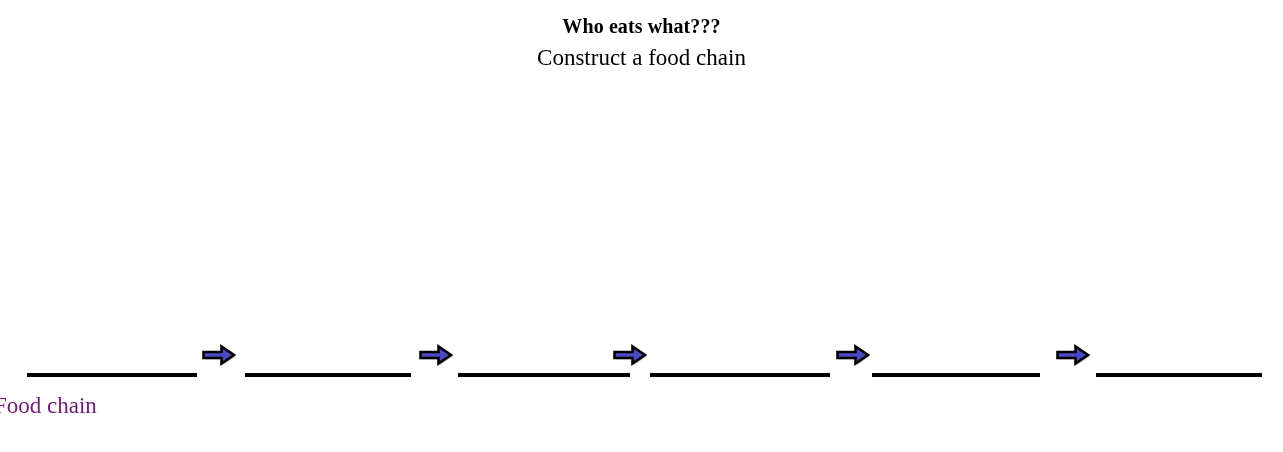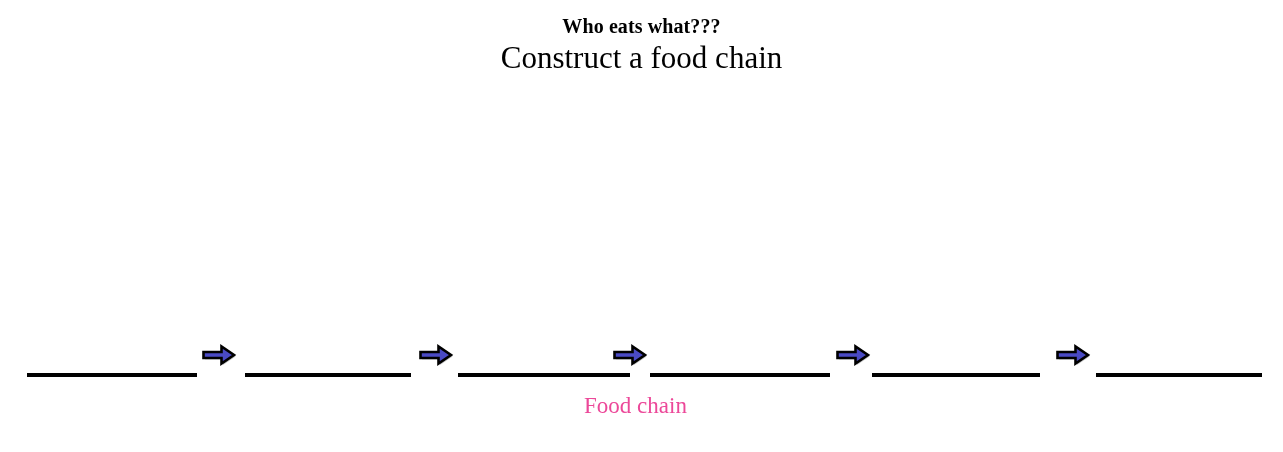--- a/index.html
+++ b/index.html
@@ -42,7 +42,7 @@
   .worksheet-subtitle {
     font-family: "Liberation Serif", "DejaVu Serif", serif;
     font-weight: normal;
-    font-size: 31px;
+    font-size: 23px;
     line-height: 28px;
     color: #000000;
     margin: 0;

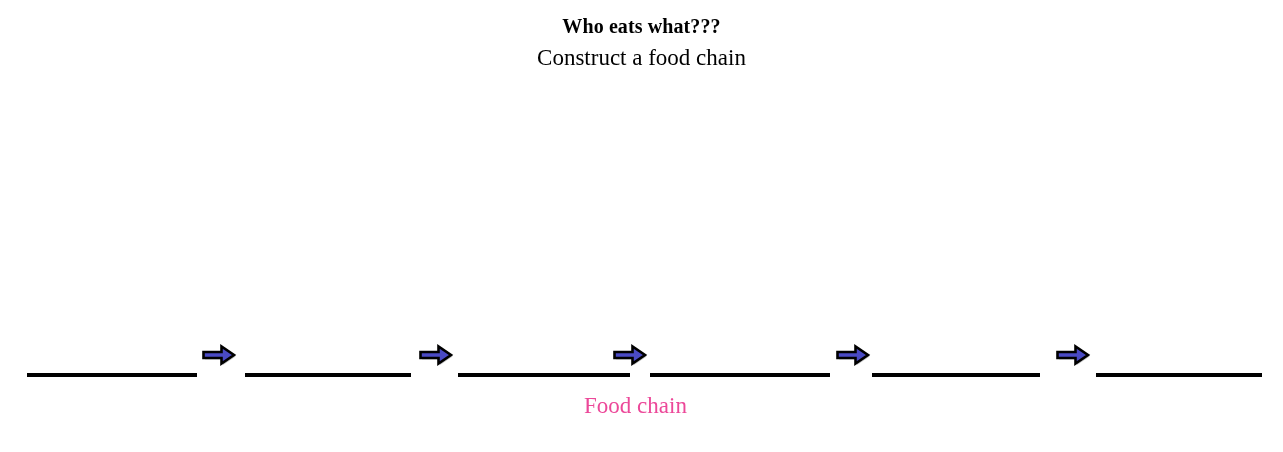--- a/index.html
+++ b/index.html
@@ -84,11 +84,11 @@
     left: 0;
     top: 392px;
     width: 1283px;
-    text-align: center;
+    text-align: left;
     font-family: "Liberation Serif", "DejaVu Serif", serif;
     font-size: 23px;
     line-height: 28px;
-    color: #ec4899;
+    color: #701a75;
   }
   .chain-caption span {
     display: inline-block;

